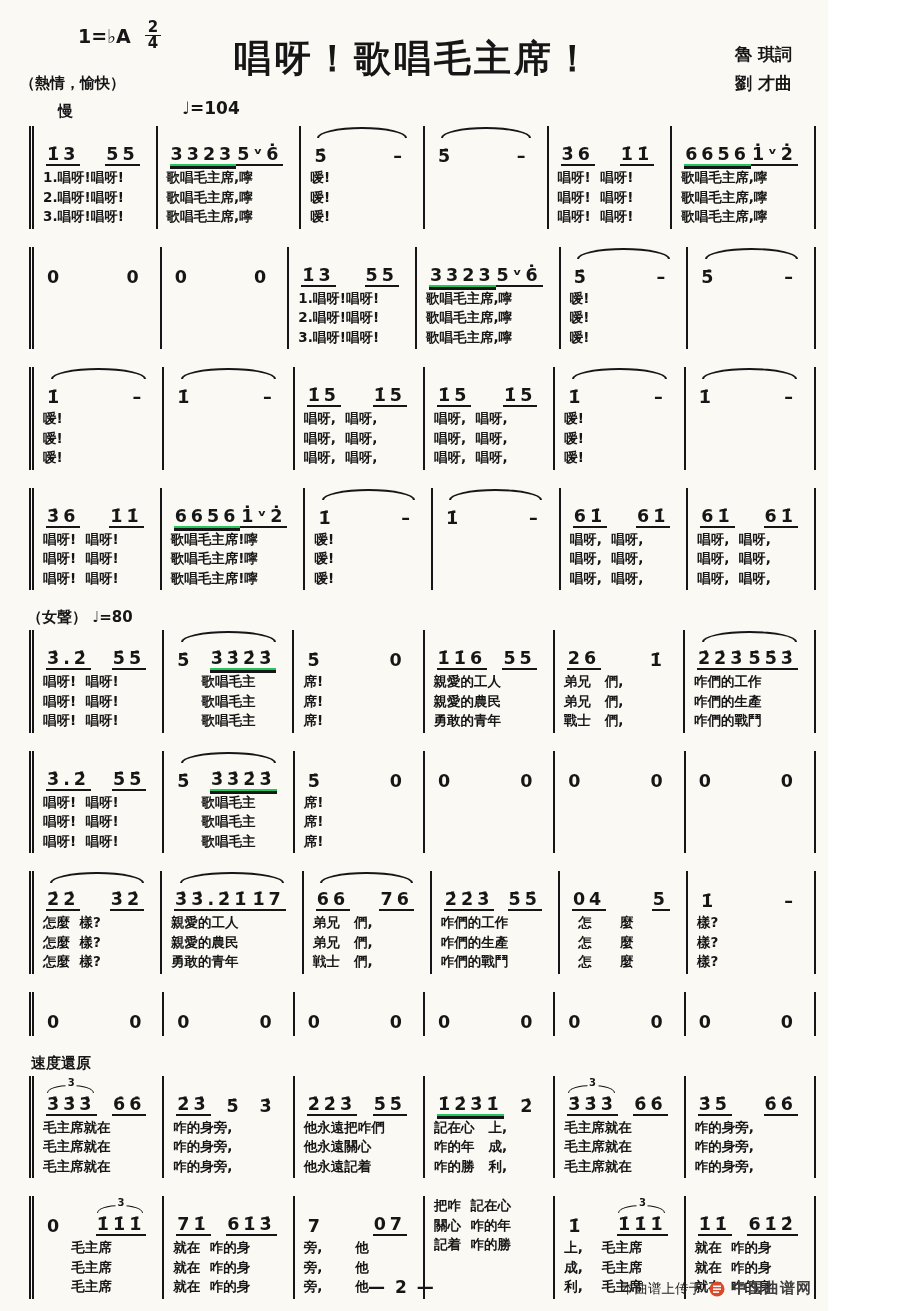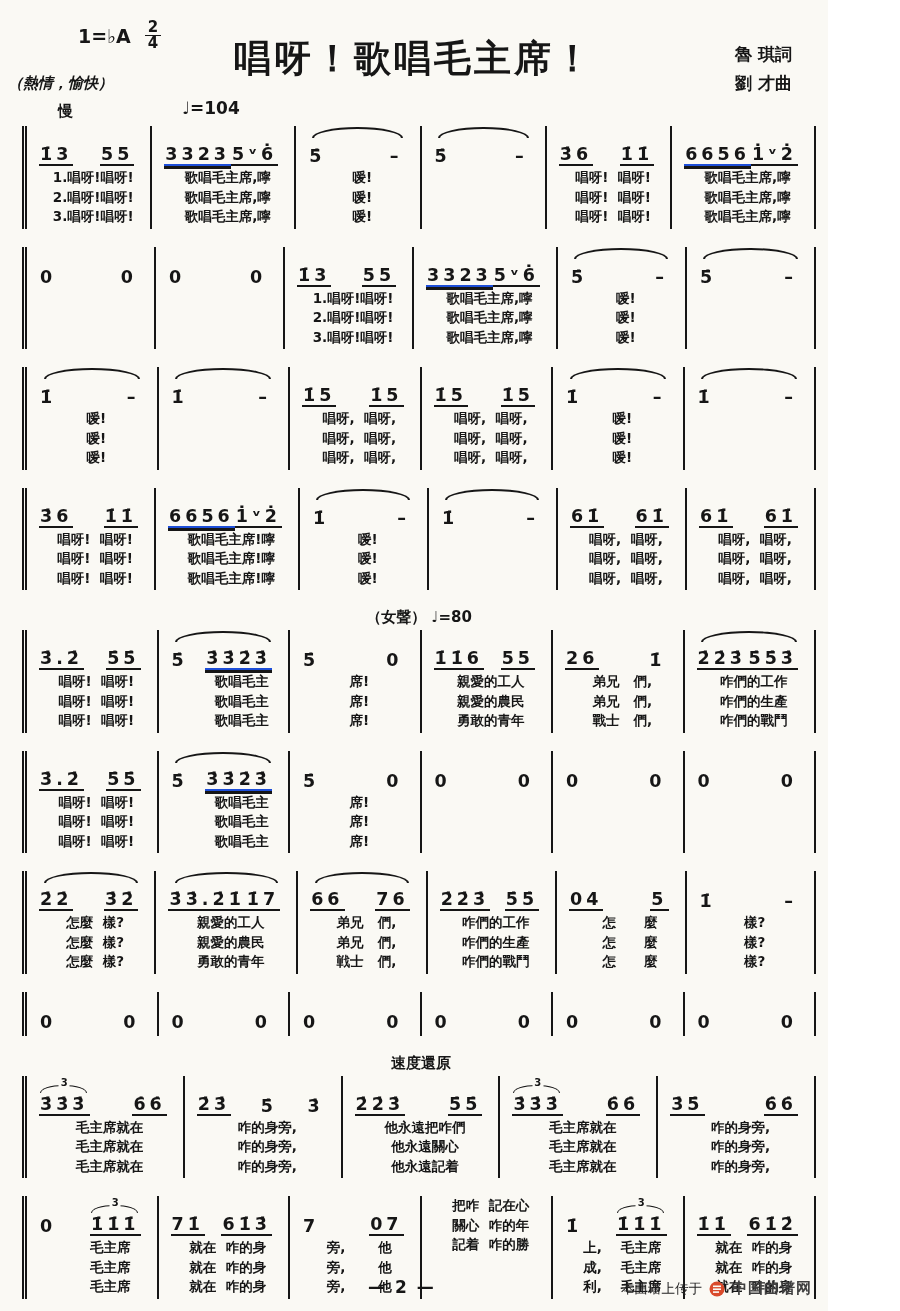--- a/index.html
+++ b/index.html
@@ -12,7 +12,7 @@
   .timesig span:first-child{border-bottom:1.5px solid #161616;padding:0 3px;}
   .title{position:absolute;left:0;right:0;top:8px;text-align:center;font-size:37px;font-weight:700;letter-spacing:3px;margin-top:26px;}
   .credits{position:absolute;right:36px;top:40px;font-size:17px;font-weight:700;line-height:29px;text-align:left;}
-  .expression{position:absolute;left:8px;top:74px;font-size:15px;font-weight:700;font-style:italic;}
+  .expression{position:absolute;left:20px;top:74px;font-size:15px;font-weight:700;}
   .tempo-label{position:absolute;left:58px;top:102px;font-size:15px;font-weight:700;}
   .tempo-value{position:absolute;left:182px;top:98px;font-size:17px;font-weight:700;}
   

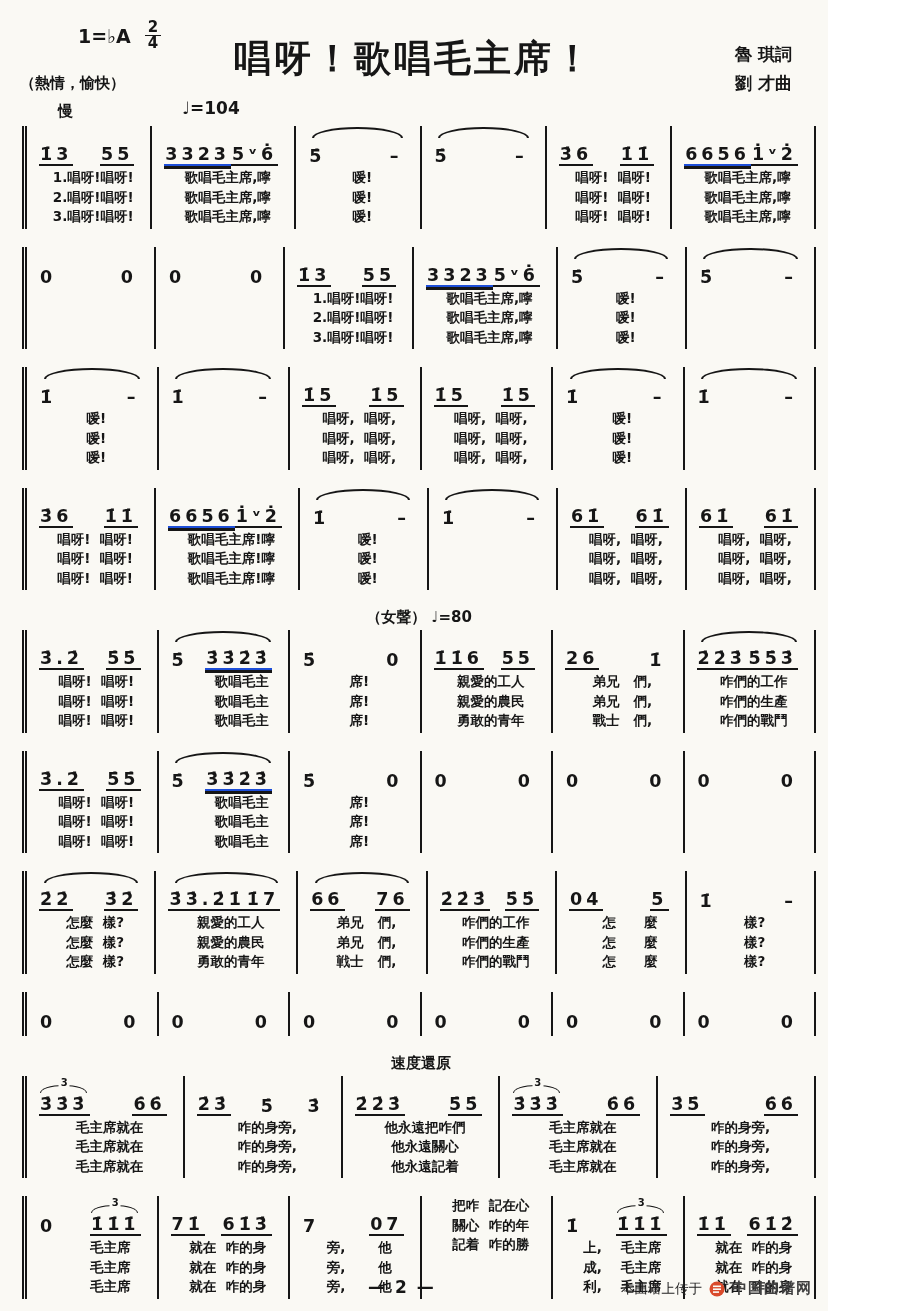--- a/index.html
+++ b/index.html
@@ -16,7 +16,7 @@
   .tempo-label{position:absolute;left:58px;top:102px;font-size:15px;font-weight:700;}
   .tempo-value{position:absolute;left:182px;top:98px;font-size:17px;font-weight:700;}
   
-  .score{padding:0 10px 0 20px;text-align:center;}
+  .score{padding:0 10px 0 27px;}
   .prelabel{font-size:15px;font-weight:700;margin:2px 0 3px 0;}
   .pl-left{margin-left:4px;}
   .pl-mid{}

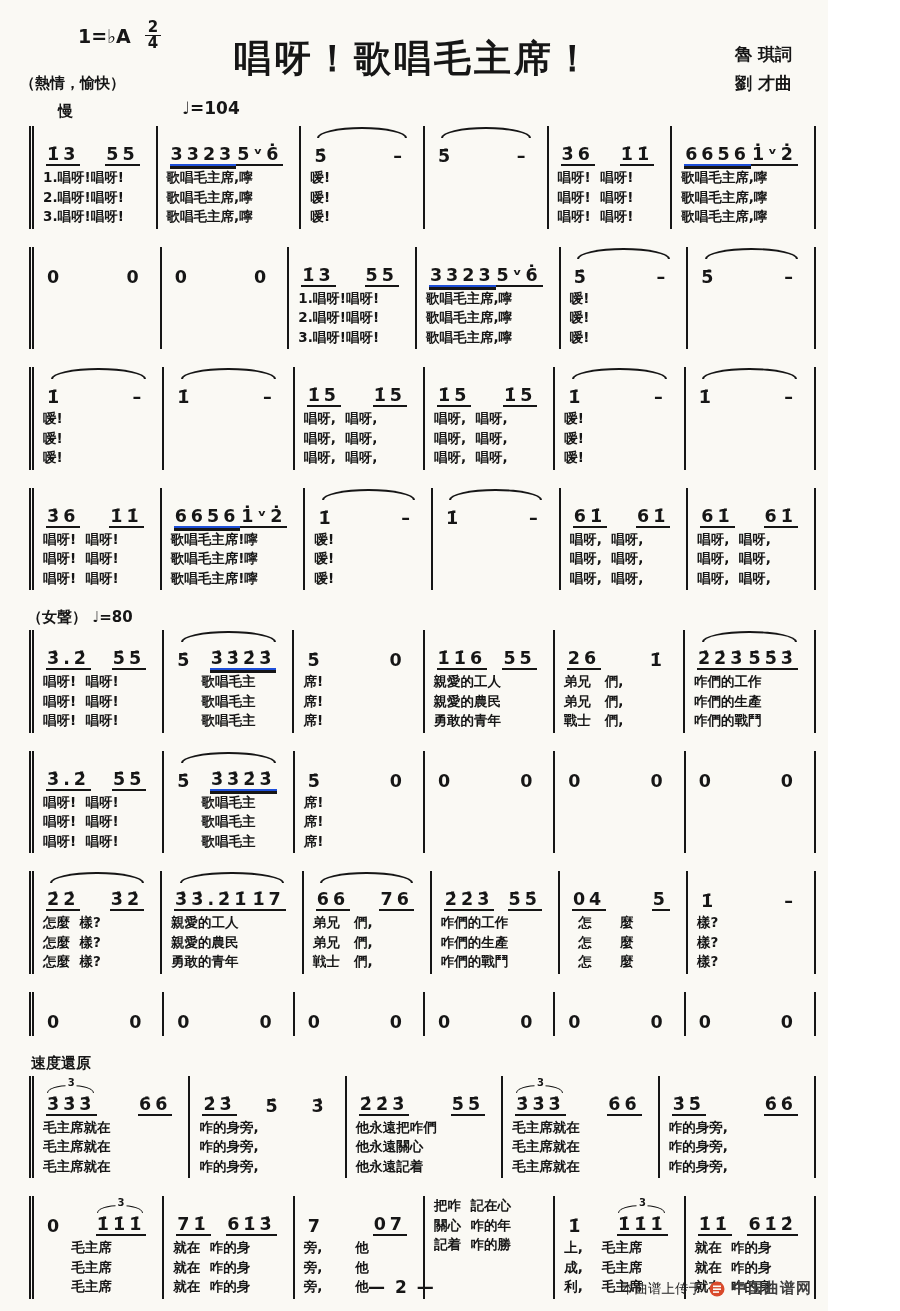--- a/index.html
+++ b/index.html
@@ -29,7 +29,7 @@
       padding:14px 16px 2px 12px;min-height:26px;font-size:17.5px;font-weight:700;}
   .ng{letter-spacing:4px;line-height:20px;padding:0 1px;position:relative;}
   .ng.u1{border-bottom:2px solid #161616;}
-  .ng.u2{border-bottom:2px solid #1d4ed8;box-shadow:0 3px 0 0 #161616;}
+  .ng.u2{border-bottom:2px solid #22c55e;box-shadow:0 3px 0 0 #161616;}
   .ng.tri::before{content:"";position:absolute;top:-9px;left:1px;right:3px;height:7px;
       border:1.5px solid #161616;border-bottom:none;border-radius:50% 50% 0 0 / 100% 100% 0 0;}
   .trinum{position:absolute;top:-16px;left:50%;transform:translateX(-50%);

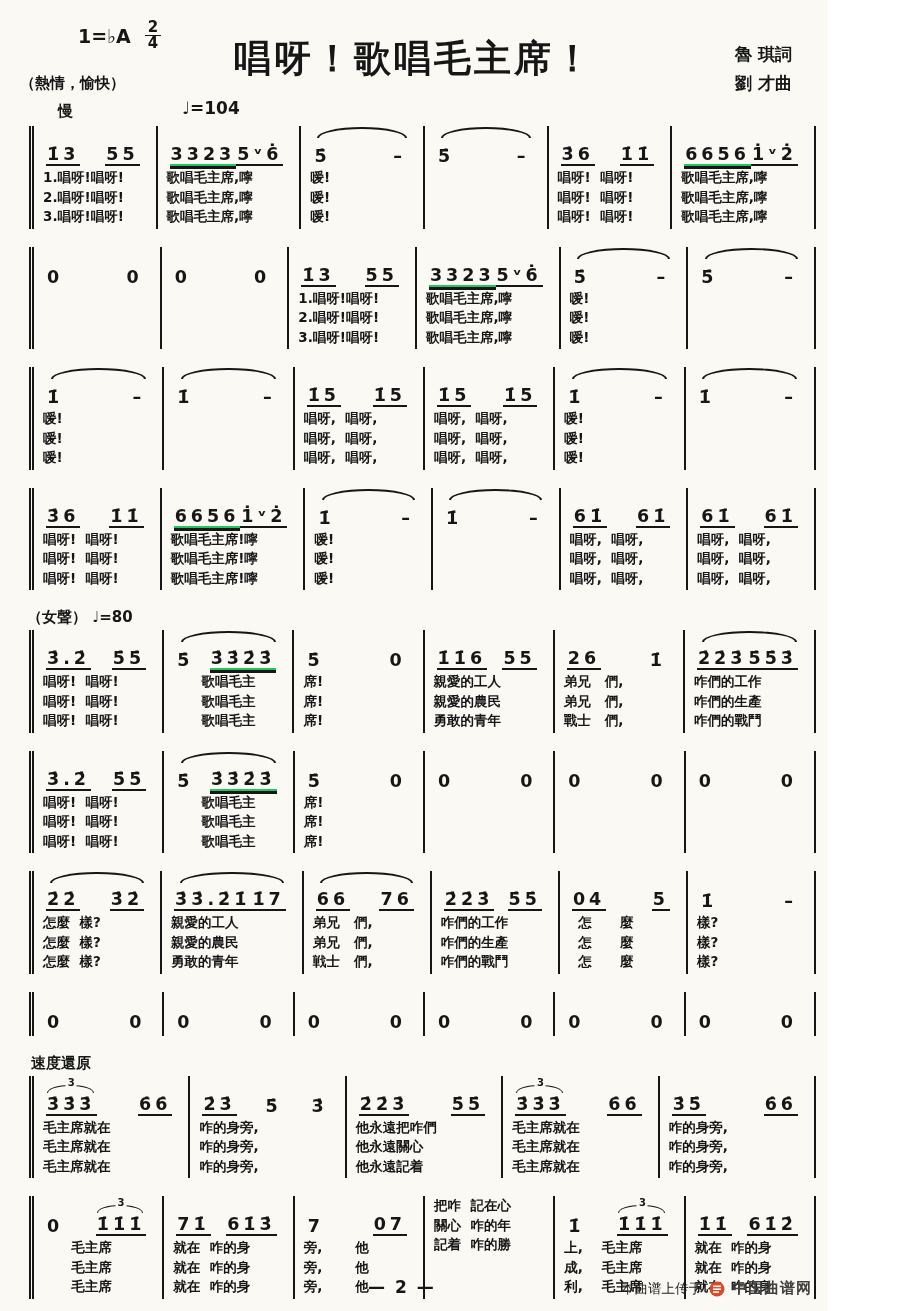--- a/index.html
+++ b/index.html
@@ -508,6 +508,15 @@
           </div>
           <div class="measure">
             <div class="notes">
+              <span class="ng u2">1̇2̇3̇1̇</span>
+              <span class="ng u0">2̇</span>
+            </div>
+            <div class="lyric">記在心   上,</div>
+            <div class="lyric">咋的年   成,</div>
+            <div class="lyric">咋的勝   利,</div>
+          </div>
+          <div class="measure">
+            <div class="notes">
               <span class="ng u1 tri">3̇3̇3̇<span class="trinum">3</span></span>
               <span class="ng u1">6̇6̇</span>
             </div>

